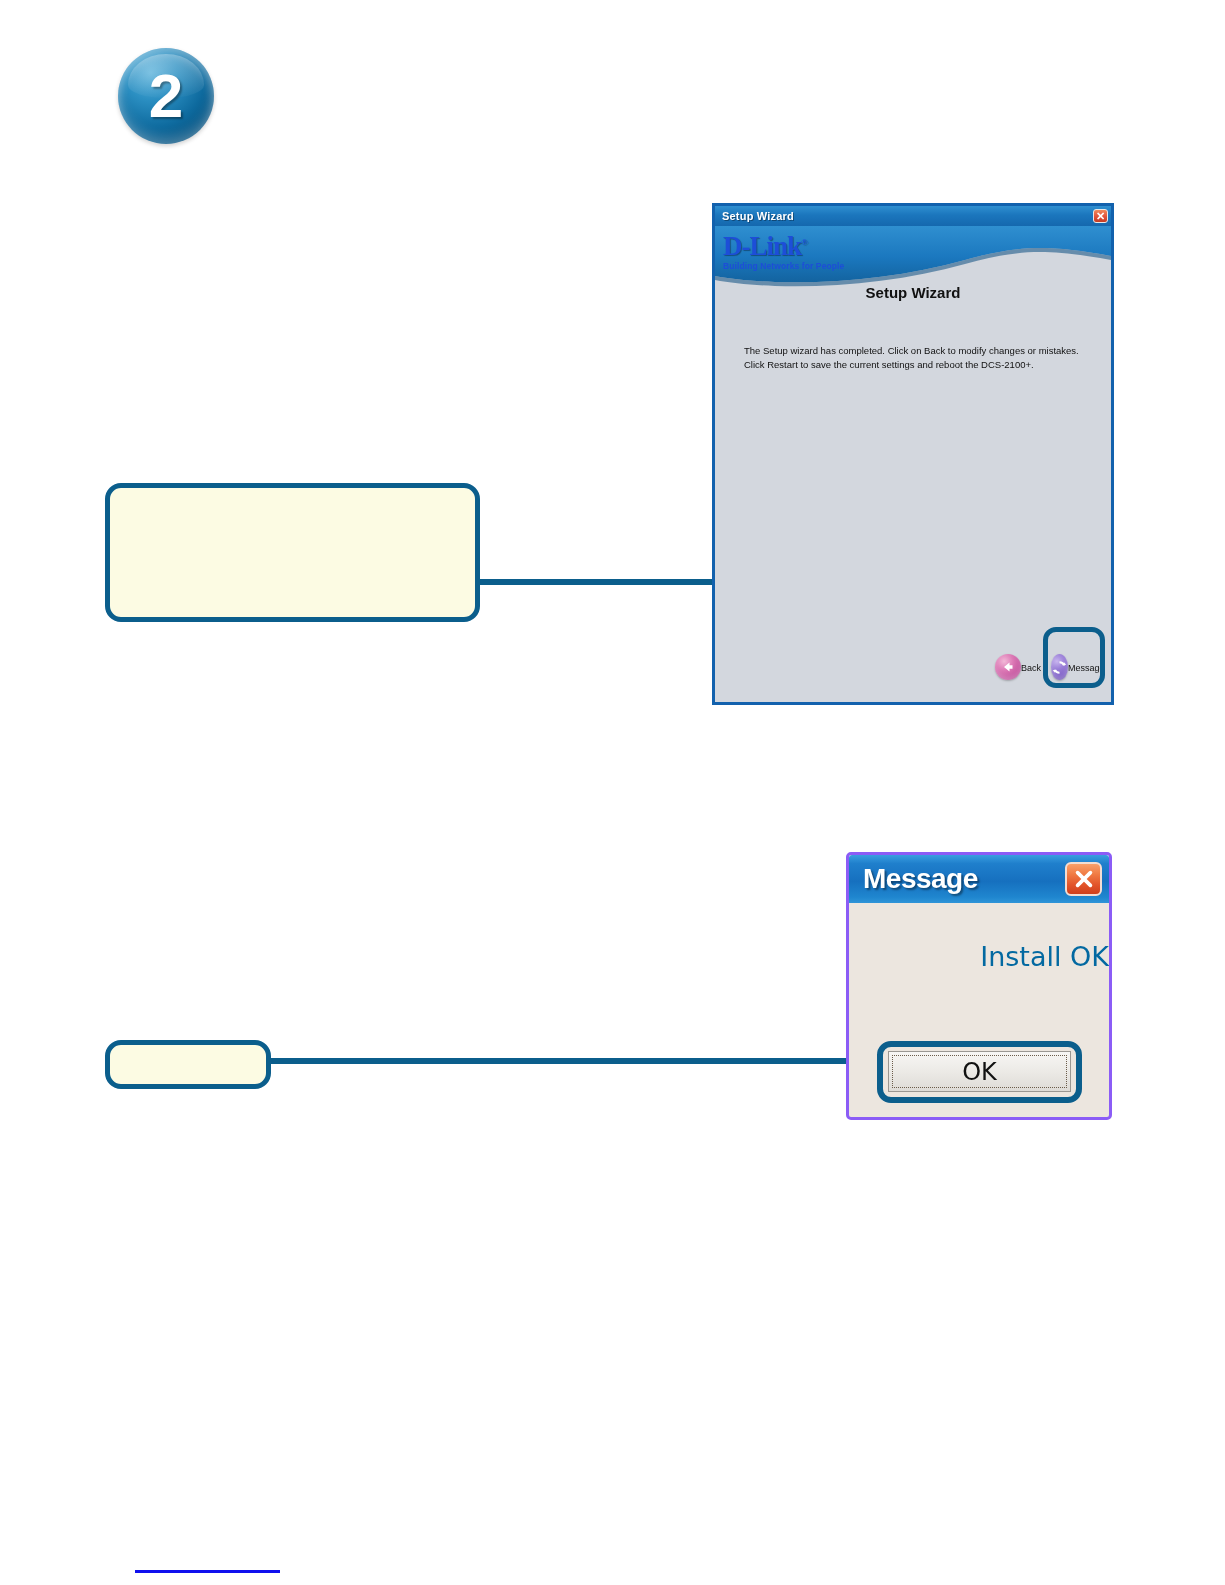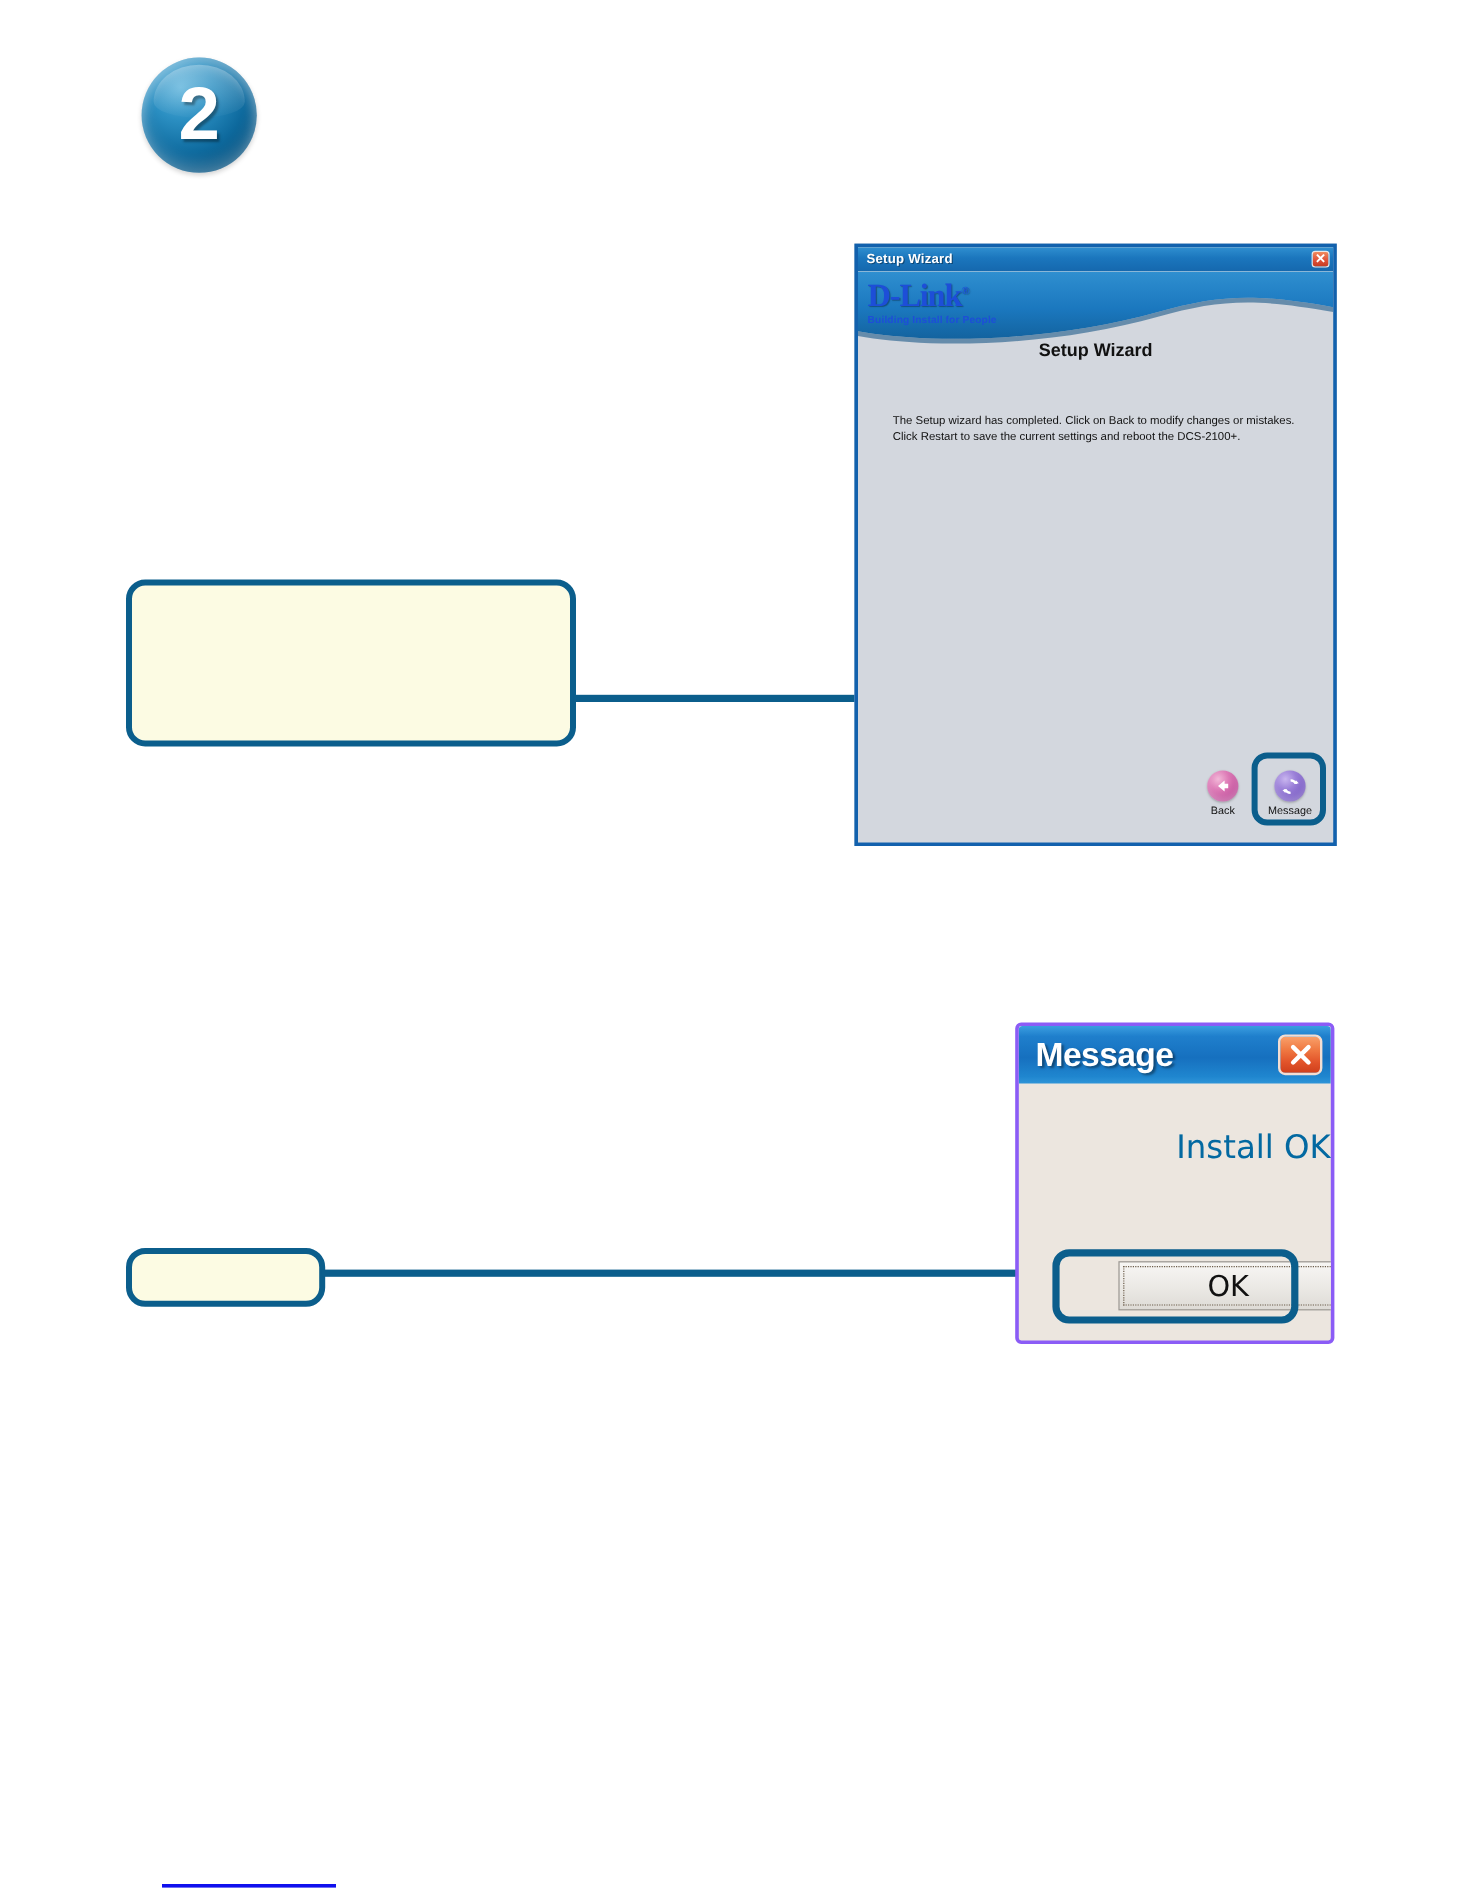--- a/index.html
+++ b/index.html
@@ -404,7 +404,7 @@
       <div class="dlink-logo-main">
         <span>D-Link</span><sup>®</sup>
       </div>
-      <div class="dlink-logo-tag">Building Install for People</div>
+      <div class="dlink-logo-tag">Building Networks for People</div>
     </div>
     <div class="wiz-page-title">Setup Wizard</div>
   </div>

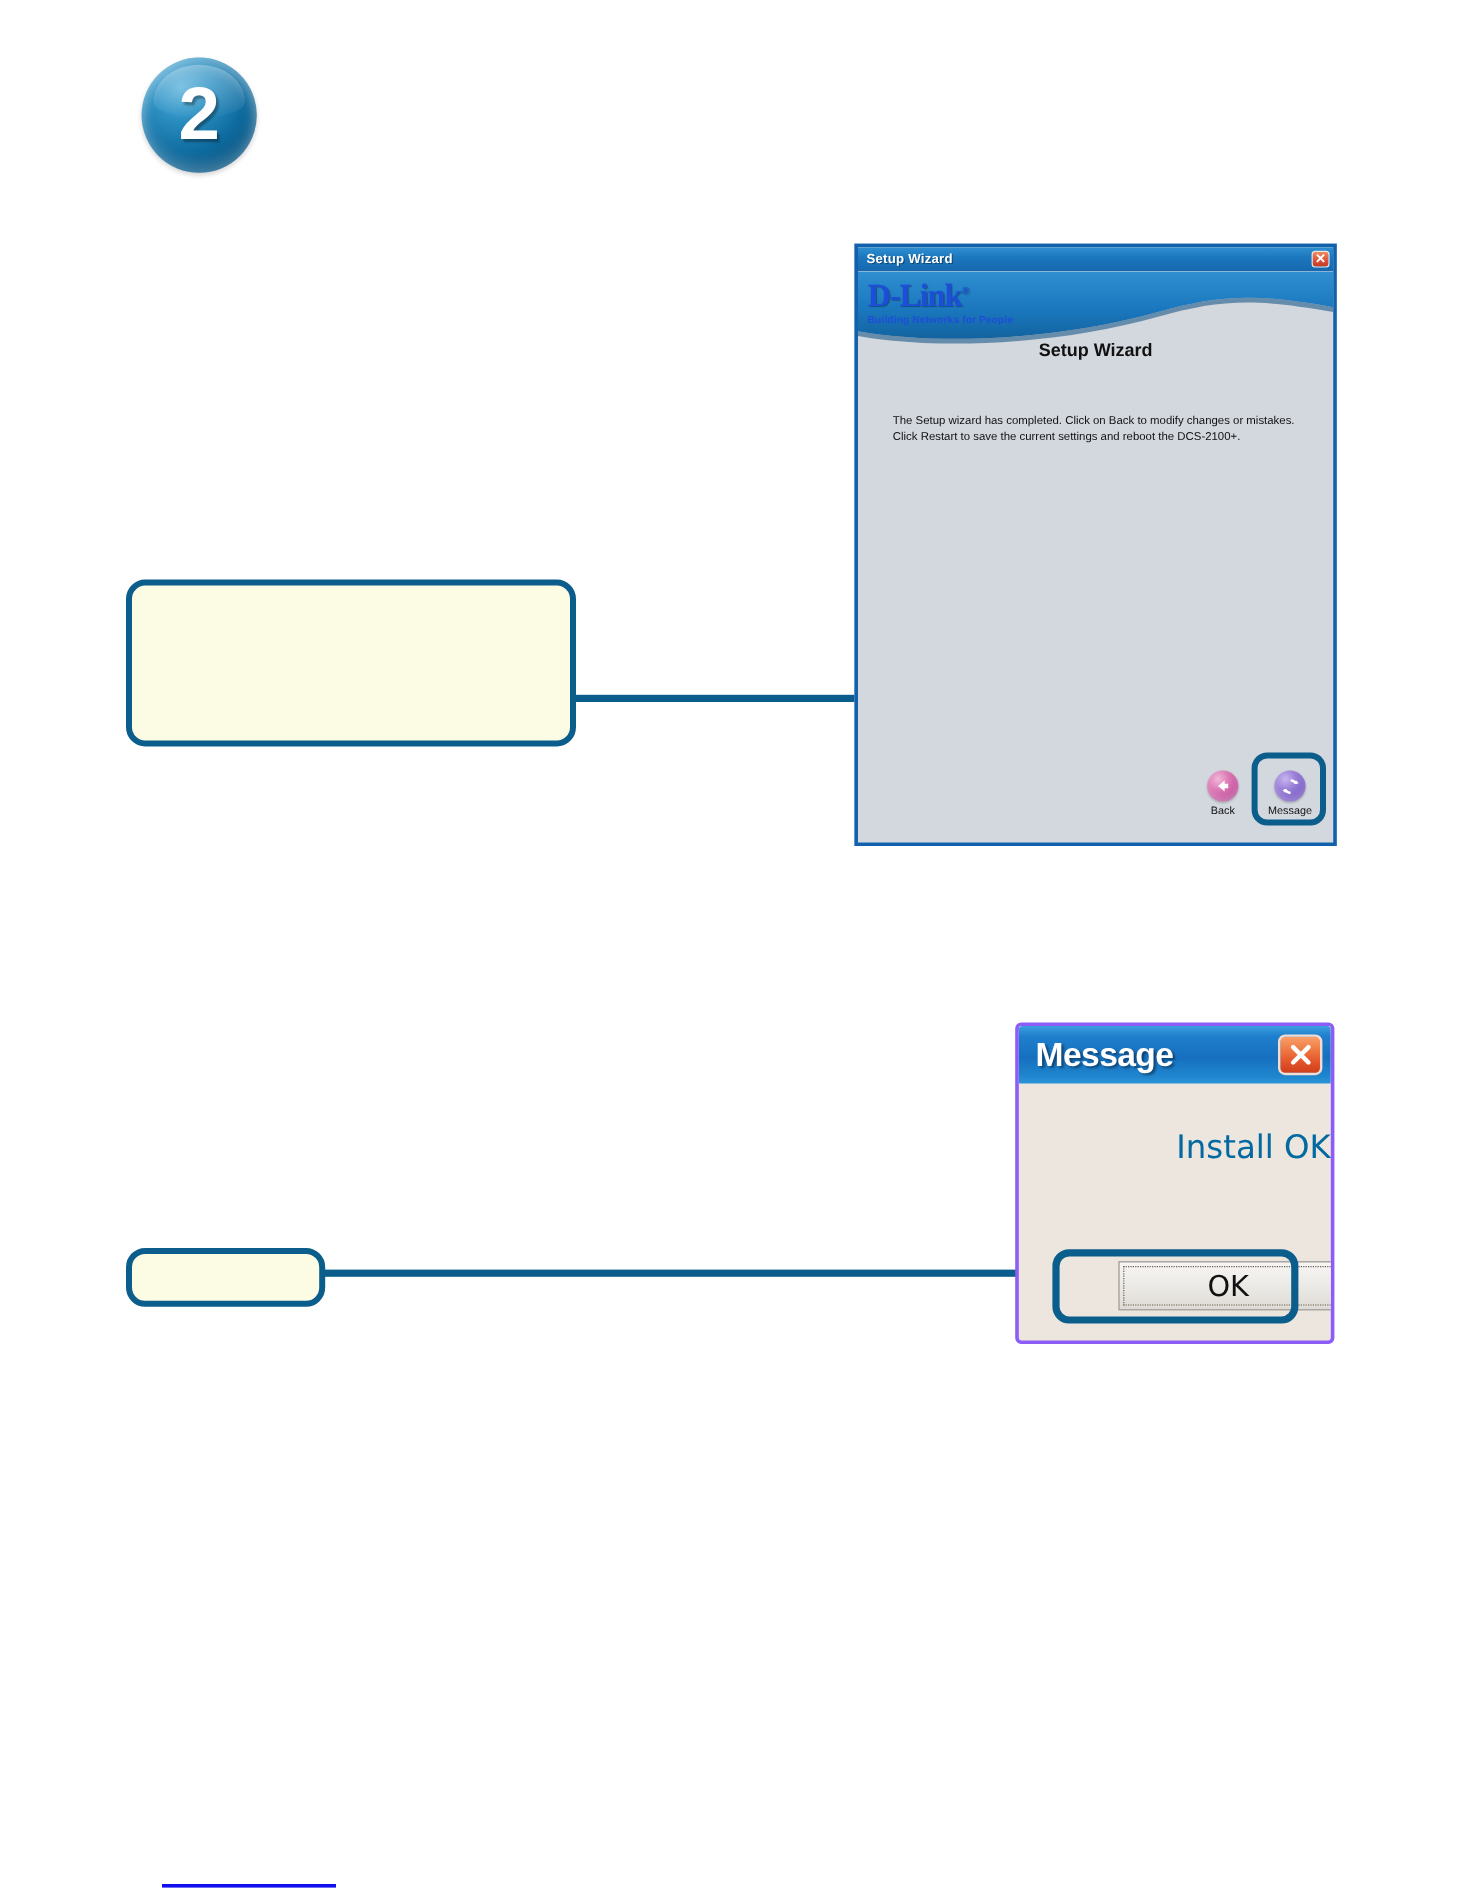--- a/index.html
+++ b/index.html
@@ -218,7 +218,7 @@
   .wiz-btn {
     width: 48px;
     display: flex;
-    flex-direction: column;
+    flex-direction: row;
     align-items: center;
   }
   .wiz-btn-icon {

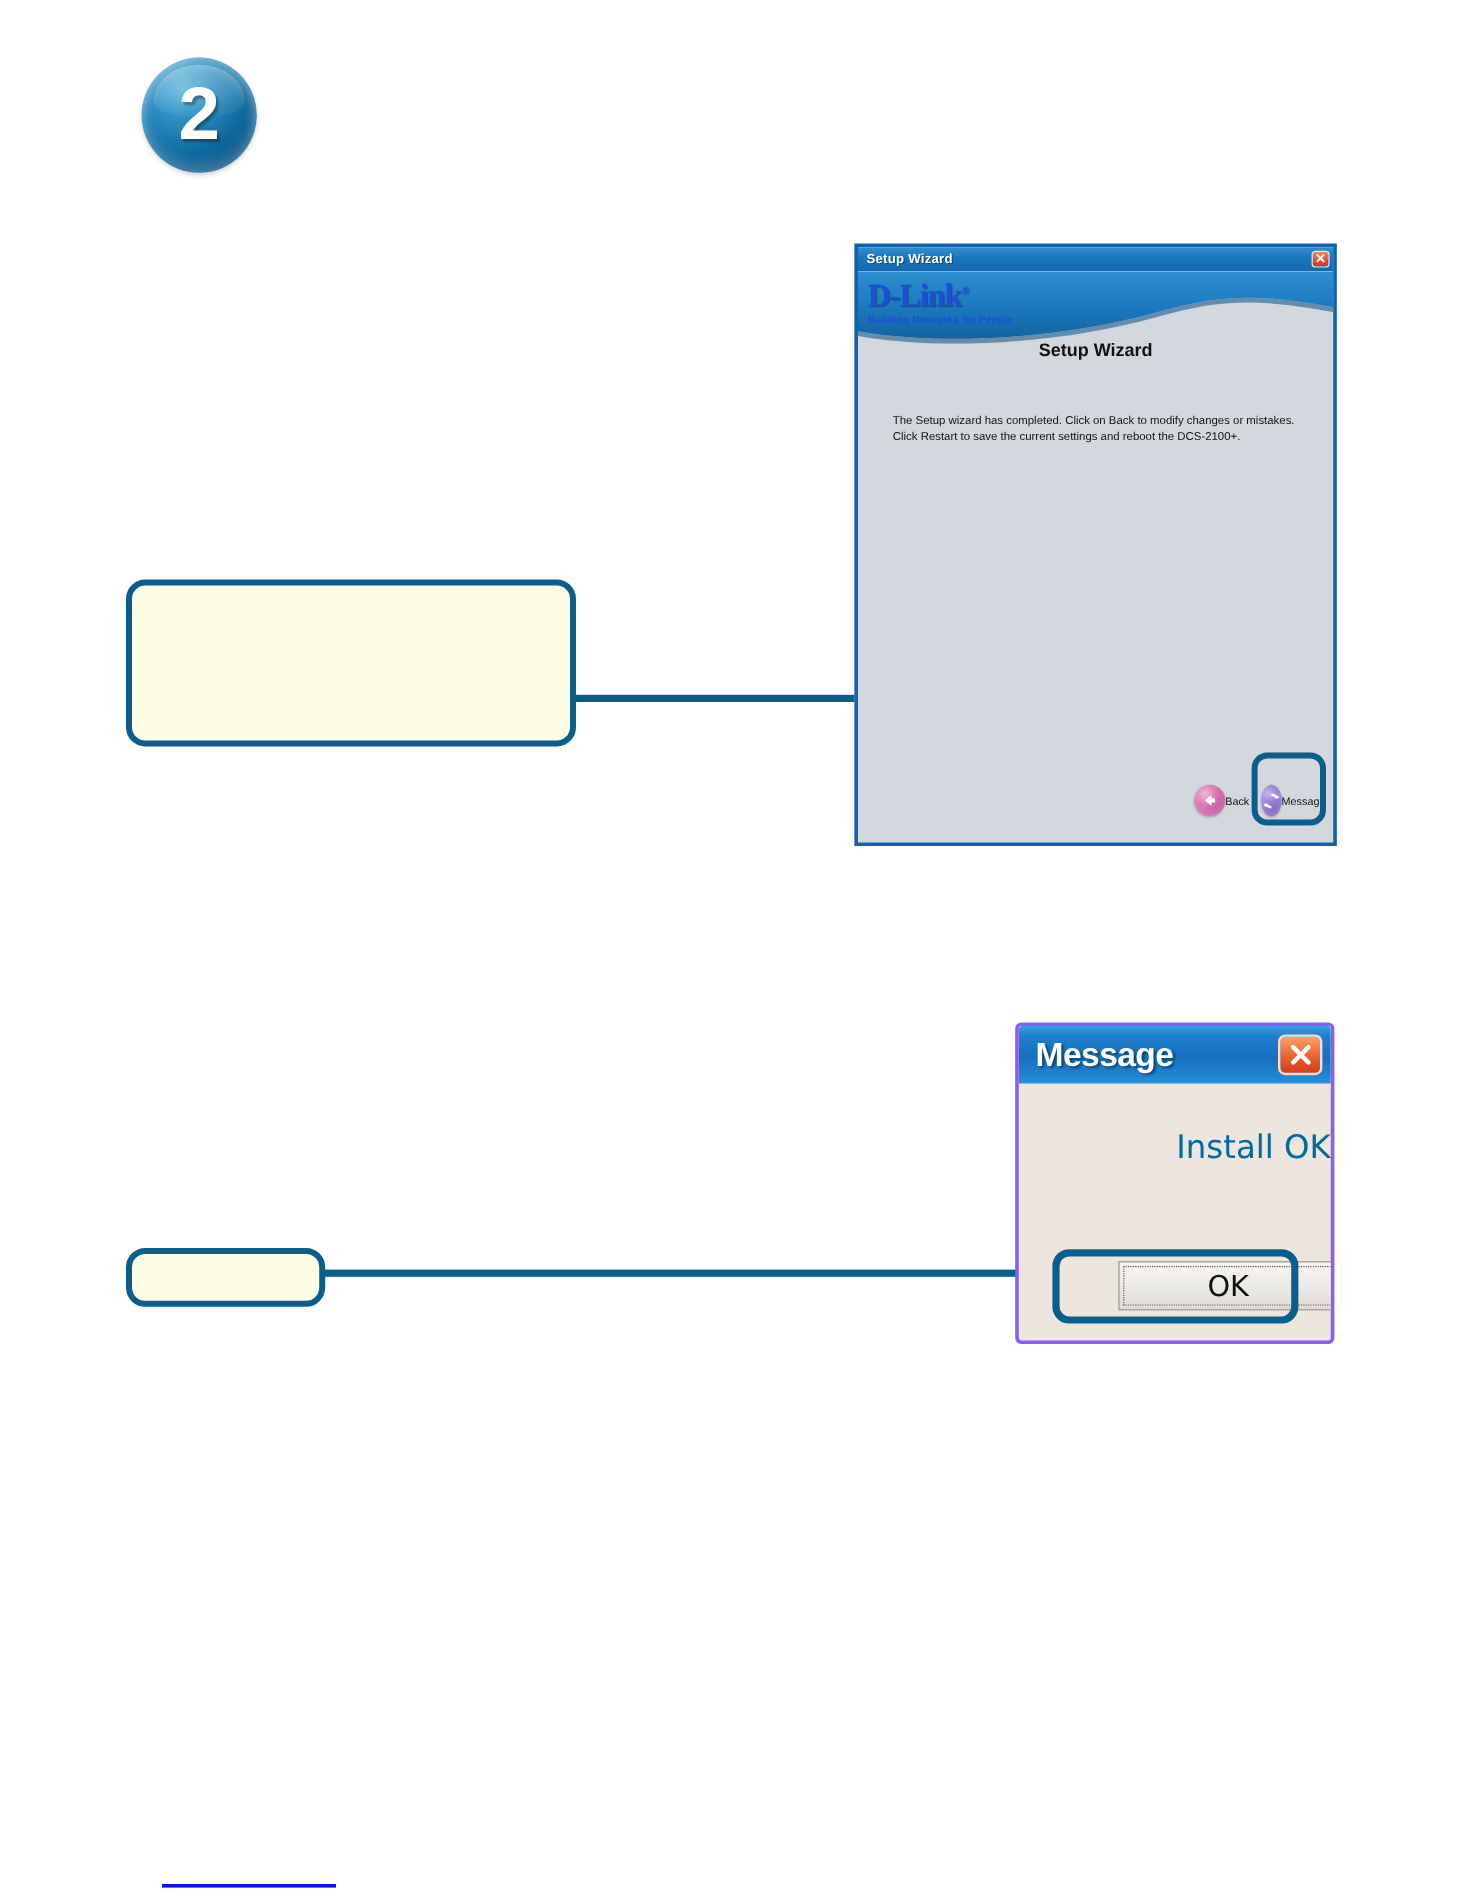--- a/index.html
+++ b/index.html
@@ -325,7 +325,6 @@
     display: flex;
     align-items: center;
     justify-content: center;
-    margin-left: 44px;
   }
   .msg-ok-inner {
     position: absolute;

